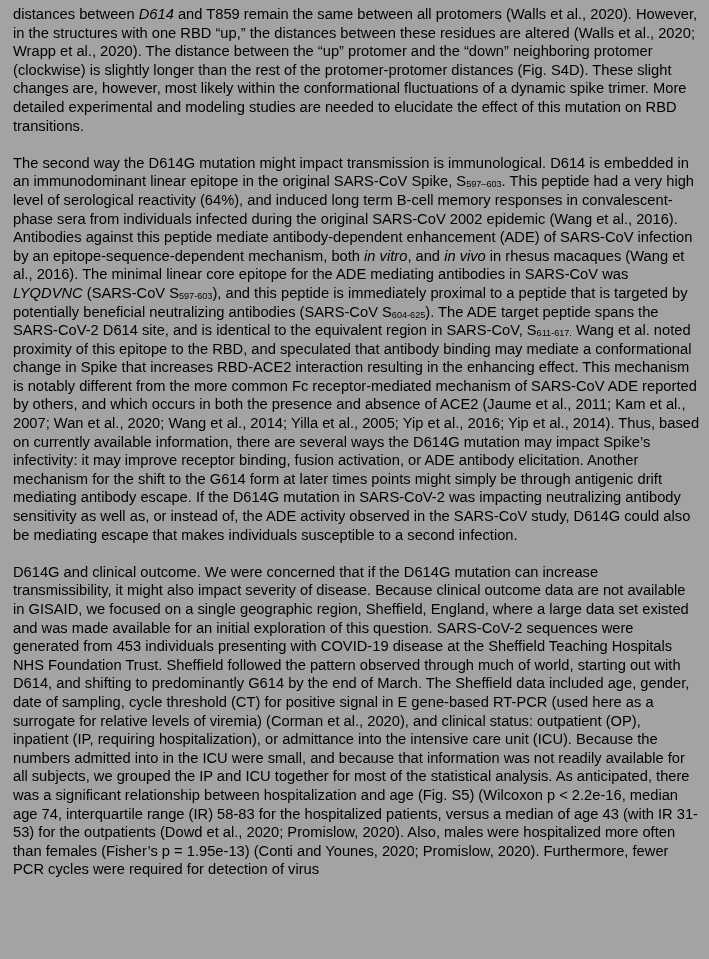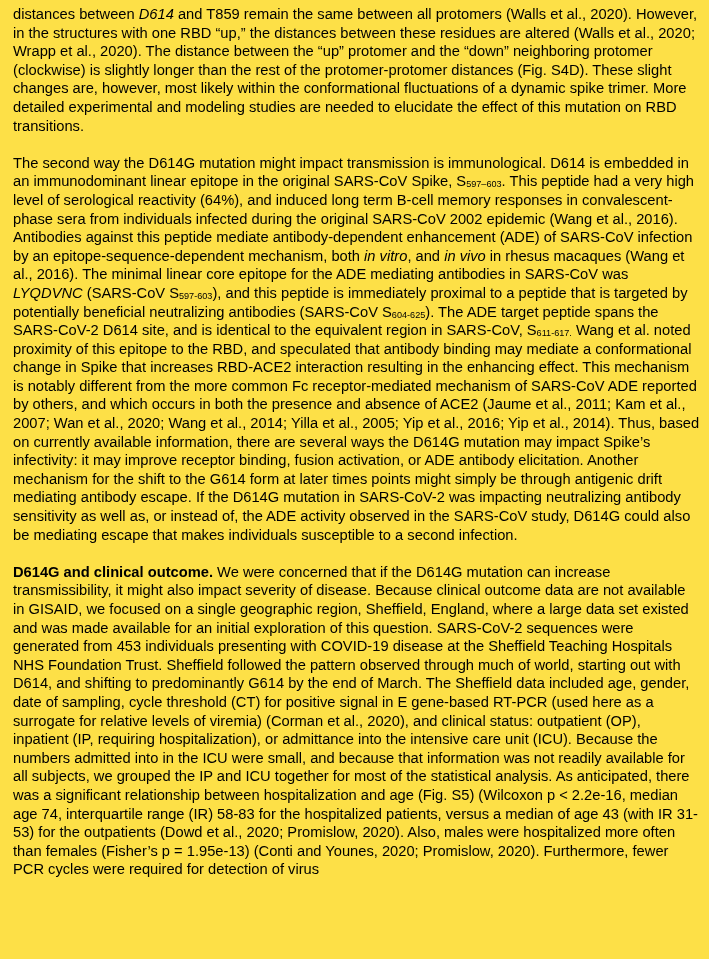--- a/index.html
+++ b/index.html
@@ -17,7 +17,7 @@
     width: 709px;
     height: 959px;
     padding: 5px 13px 0 13px;
-    background: #fde047;
+    background: #a3a3a3;
     color: #000000;
     font-family: "Liberation Sans", sans-serif;
     font-size: 14.7px;

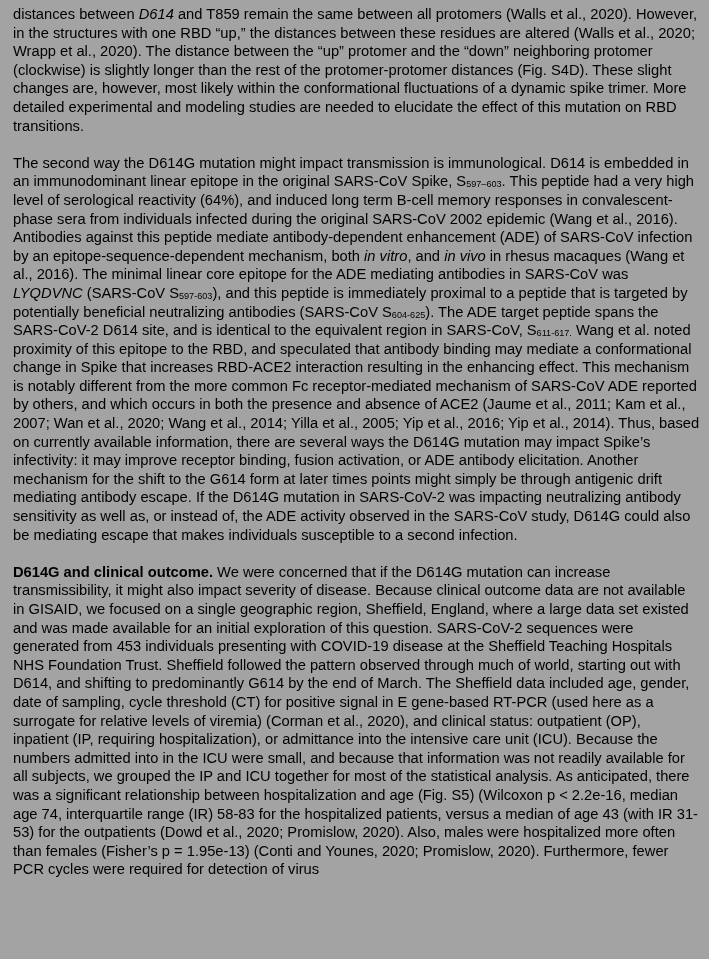--- a/index.html
+++ b/index.html
@@ -31,7 +31,7 @@
   }
   .n  { font-style: normal; }
   .i  { font-style: italic; }
-  .b  { font-weight: bold; }
+  .b  { font-weight: normal; }
   .sub {
     font-size: 0.62em;
     vertical-align: -0.14em;

